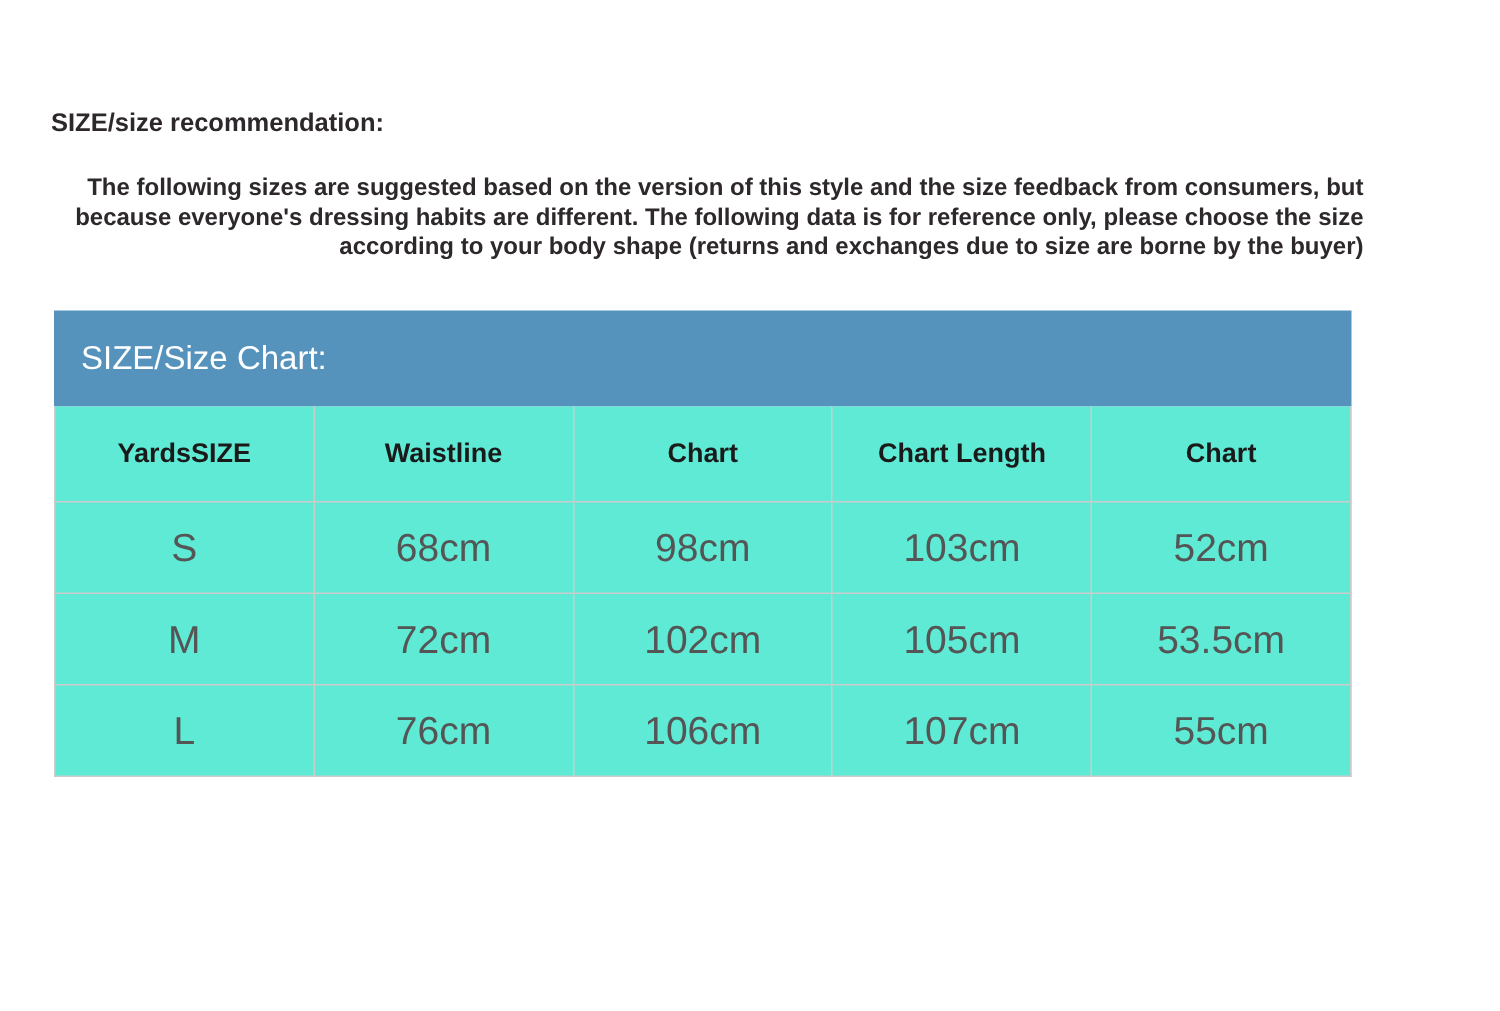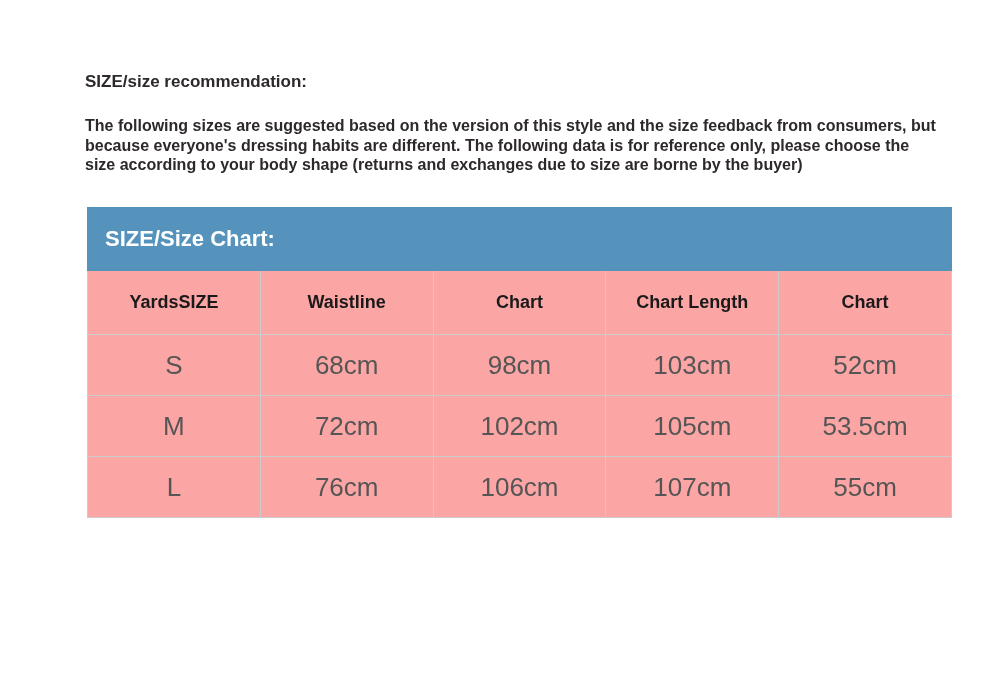--- a/index.html
+++ b/index.html
@@ -12,8 +12,7 @@
     font-family: "Liberation Sans", "DejaVu Sans", sans-serif;
   }
   .content {
-    padding: 72px 60px 0 73px;
-    margin-left: 12px;
+    padding: 72px 60px 0 34px;
   }
   .rec-heading {
     margin: 0;

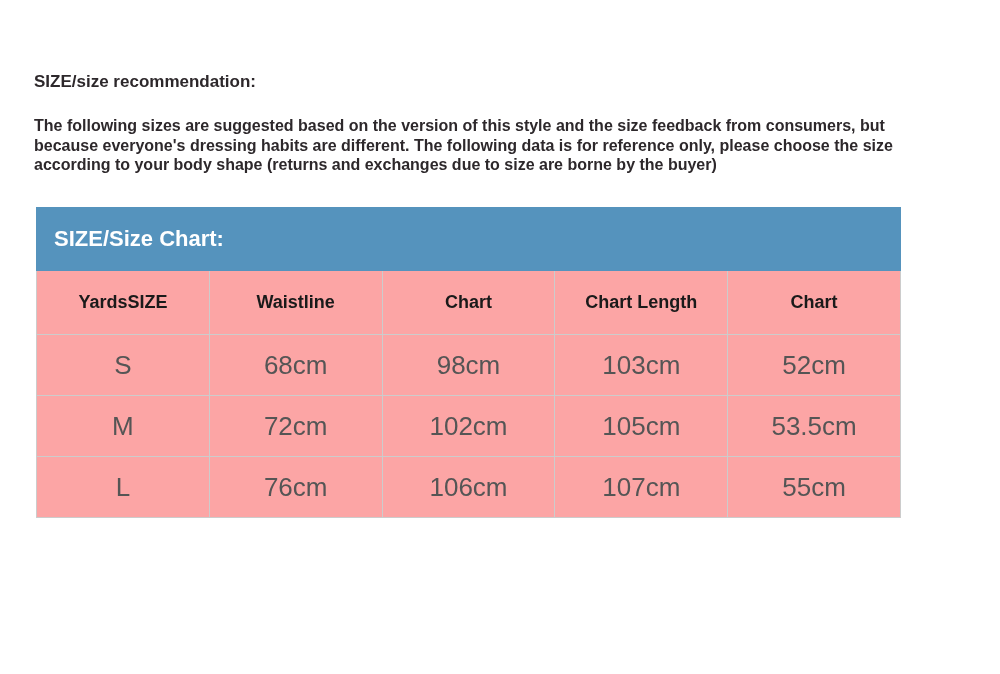--- a/index.html
+++ b/index.html
@@ -28,6 +28,7 @@
     line-height: 19.5px;
     font-weight: bold;
     color: #2d282b;
+    text-align: right;
   }
   .chart-wrap {
     margin: 32px 0 0 2px;

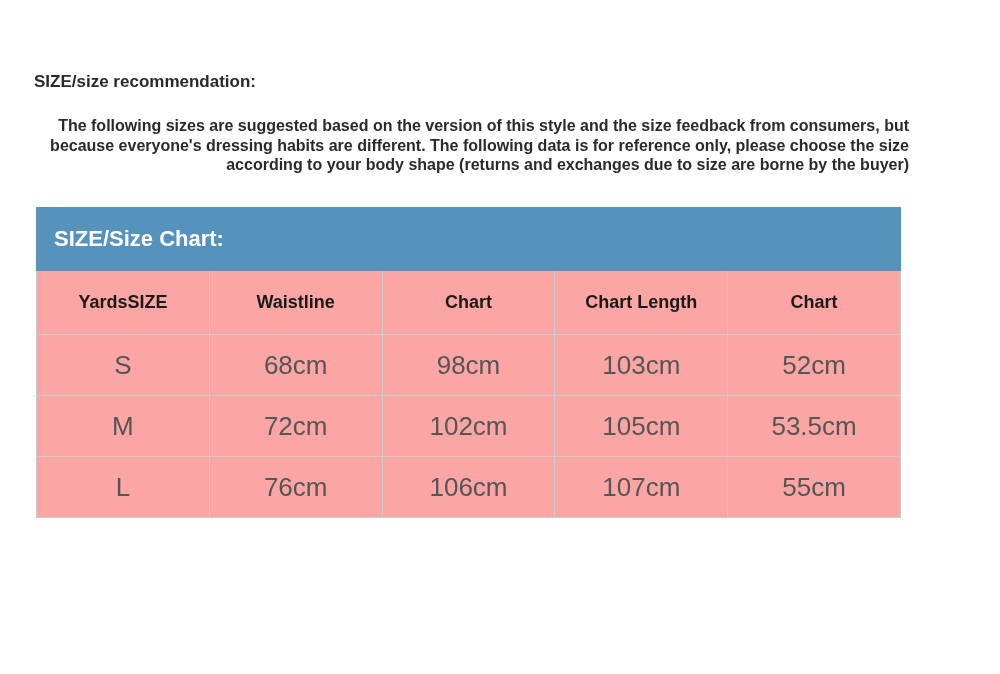--- a/index.html
+++ b/index.html
@@ -40,7 +40,7 @@
     background: #5593BD;
     padding-left: 18px;
     font-size: 22px;
-    font-weight: bold;
+    font-weight: normal;
     color: #ffffff;
   }
   table.size-table {

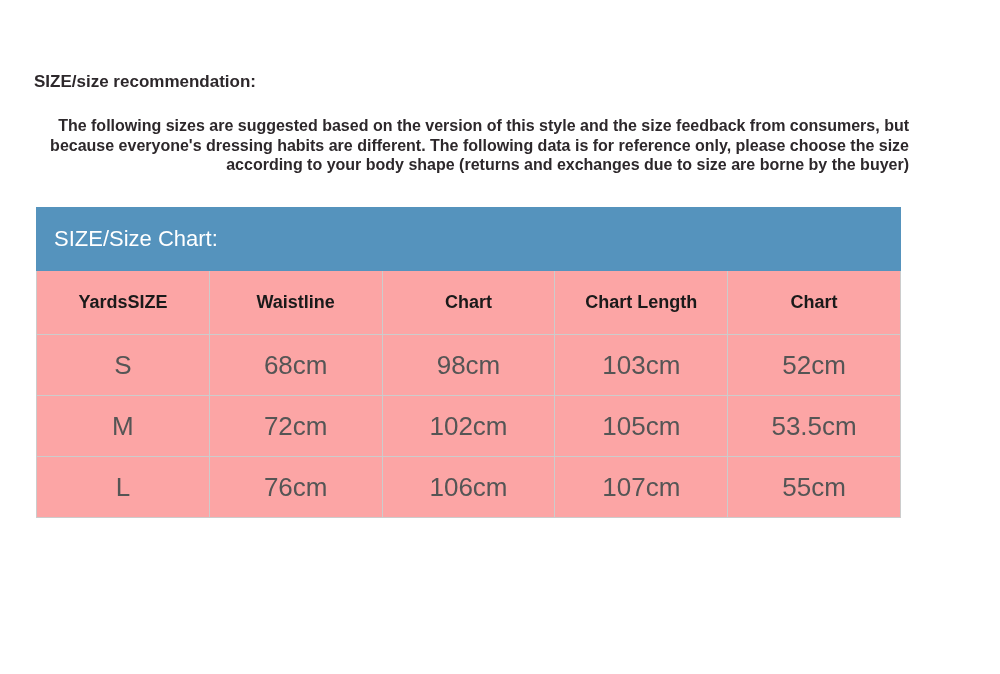--- a/index.html
+++ b/index.html
@@ -47,7 +47,7 @@
     width: 100%;
     border-collapse: collapse;
     table-layout: fixed;
-    background: #fca5a5;
+    background: #5eead4;
   }
   .size-table th, .size-table td {
     border: 1px solid #cccccc;

